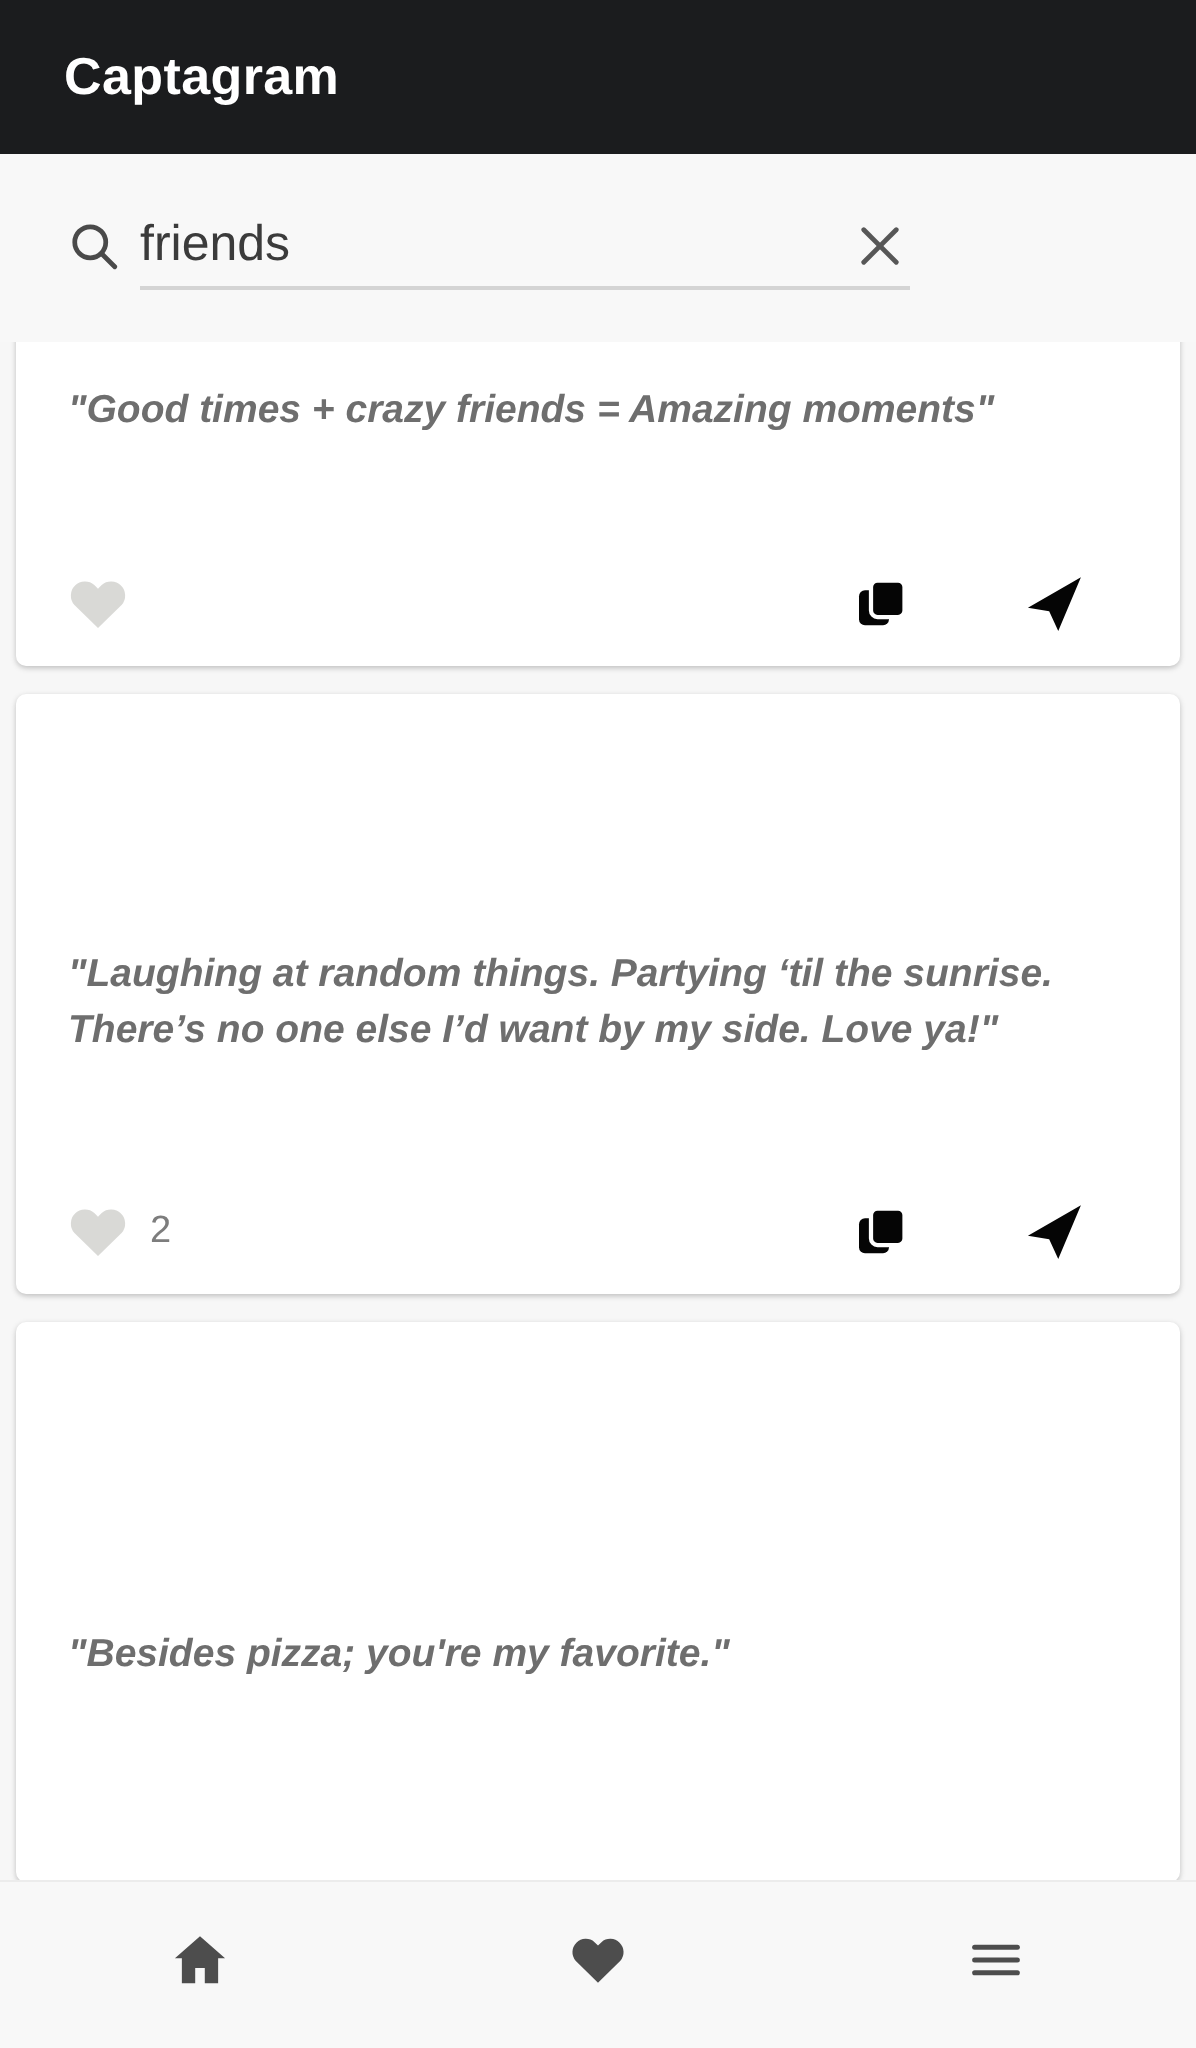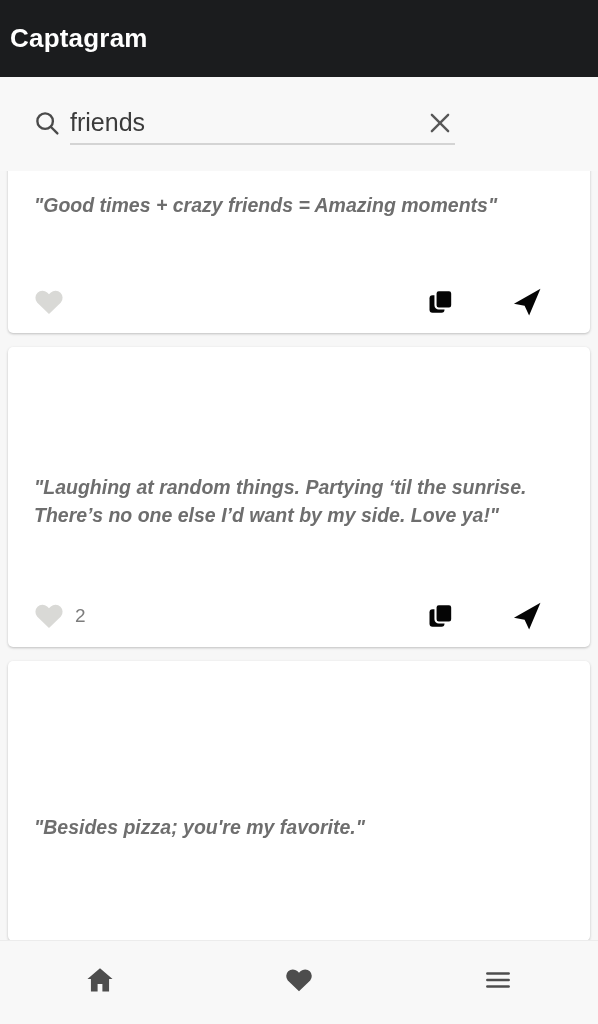--- a/index.html
+++ b/index.html
@@ -21,7 +21,7 @@
     flex:0 0 77px;
     background:#1b1c1e;
     display:flex; align-items:center;
-    padding:0 10px;
+    padding:0 32px;
   }
   .appbar-title {
     color:#ffffff;

